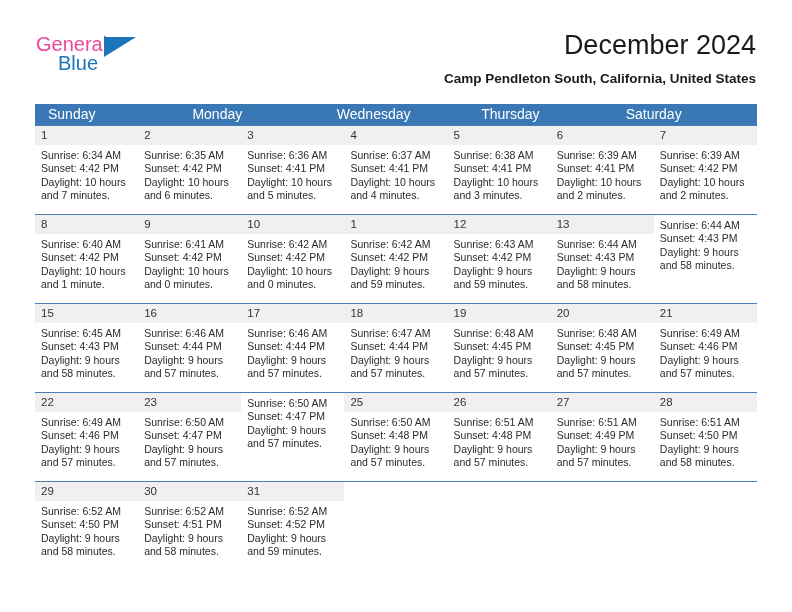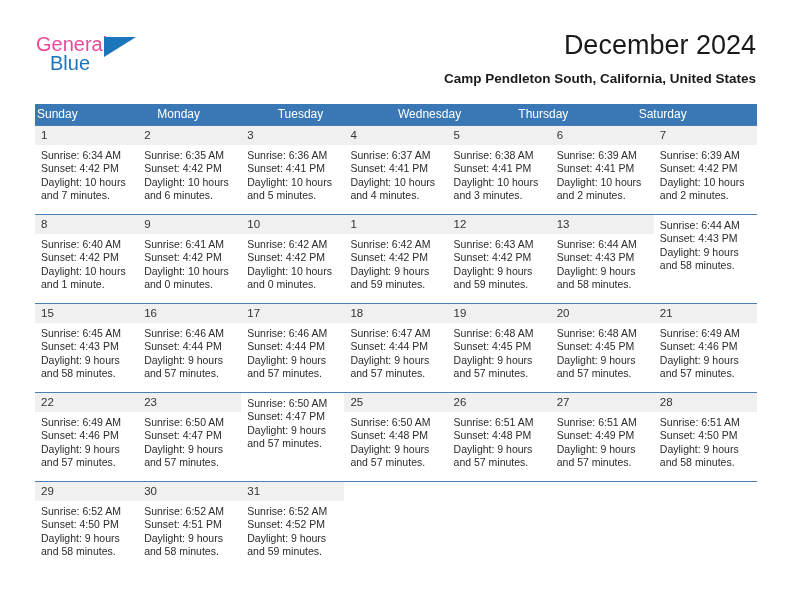--- a/index.html
+++ b/index.html
@@ -48,7 +48,7 @@
   }
   .logo-blue {
     position: absolute;
-    left: 14px;
+    left: 22px;
     top: 19px;
     font-size: 20px;
     color: #1b75bb;

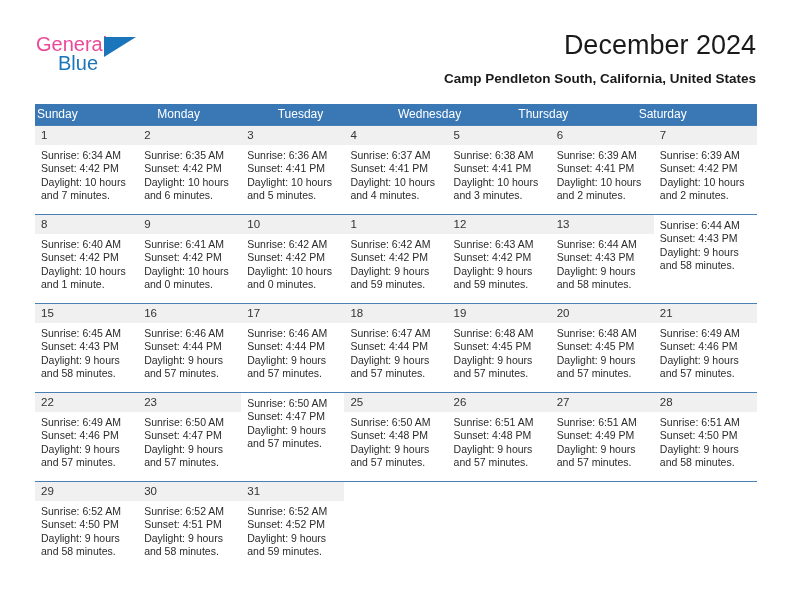--- a/index.html
+++ b/index.html
@@ -102,9 +102,9 @@
   .weekday {
     flex: 1 1 0;
     color: #ffffff;
-    font-size: 12px;
+    font-size: 14px;
     line-height: 21px;
-    padding-left: 2px;
+    padding-left: 13px;
     box-sizing: border-box;
     white-space: nowrap;
     overflow: hidden;

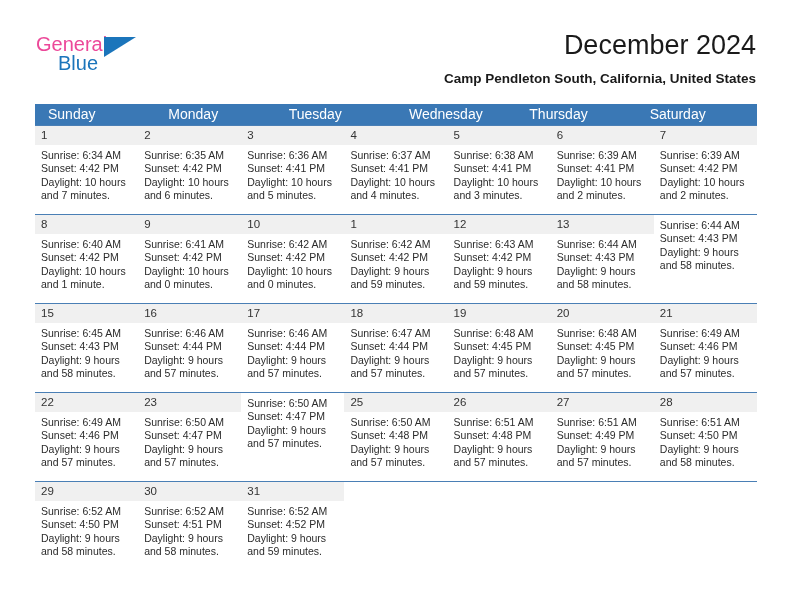--- a/index.html
+++ b/index.html
@@ -172,7 +172,6 @@
     <div class="weekday-row">
       <div class="weekday">Sunday</div>
       <div class="weekday">Monday</div>
-      <div class="weekday">Tuesday</div>
       <div class="weekday">Wednesday</div>
       <div class="weekday">Thursday</div>
       <div class="weekday">Saturday</div>

